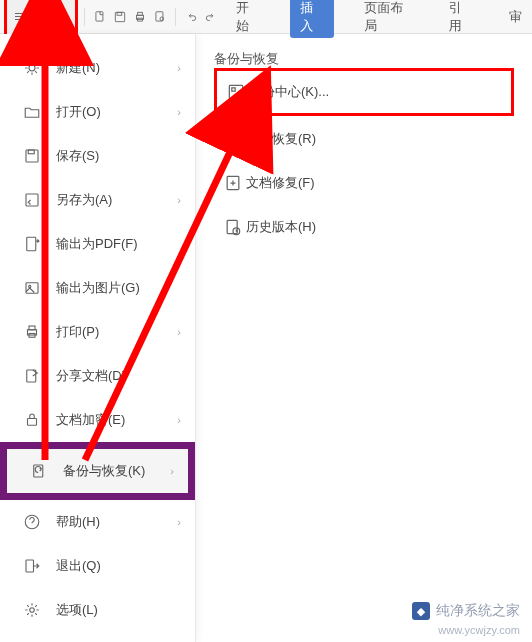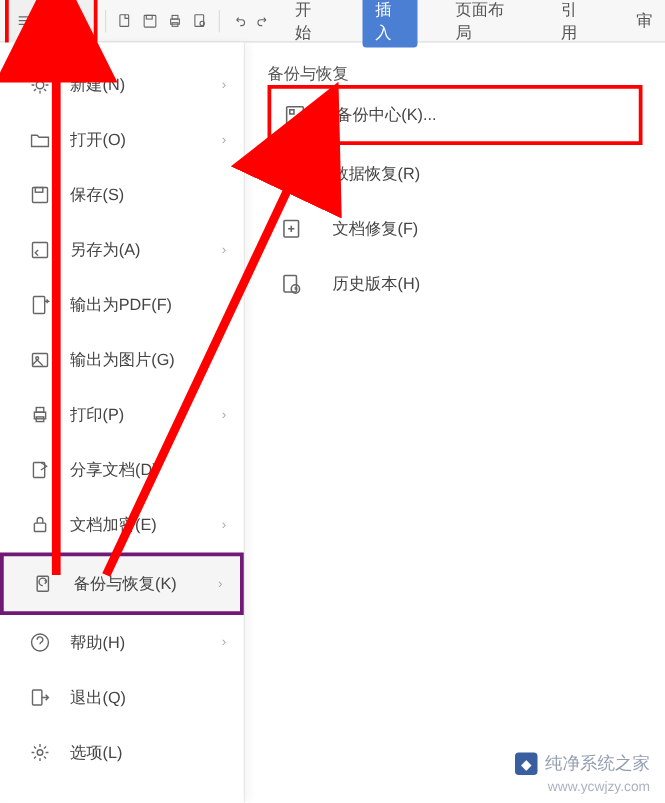--- a/index.html
+++ b/index.html
@@ -27,7 +27,7 @@
     
     .submenu-panel { flex: 1; padding: 16px 18px; }
     .submenu-title { font-size: 13px; color: #555; }
-    .sub-item { display: flex; align-items: center; gap: 22px; padding: 10px 8px; font-size: 13px; color: #444; cursor: pointer; margin-bottom: 2px; }
+    .sub-item { display: flex; align-items: center; gap: 2px; padding: 10px 8px; font-size: 13px; color: #444; cursor: pointer; margin-bottom: 2px; }
     .sub-item.highlighted { border: 3px solid #ff0000; }
     .sub-item .si-icon { width: 22px; height: 22px; display: flex; align-items: center; justify-content: center; color: #666; }
     .sub-item .si-icon svg { width: 20px; height: 20px; }

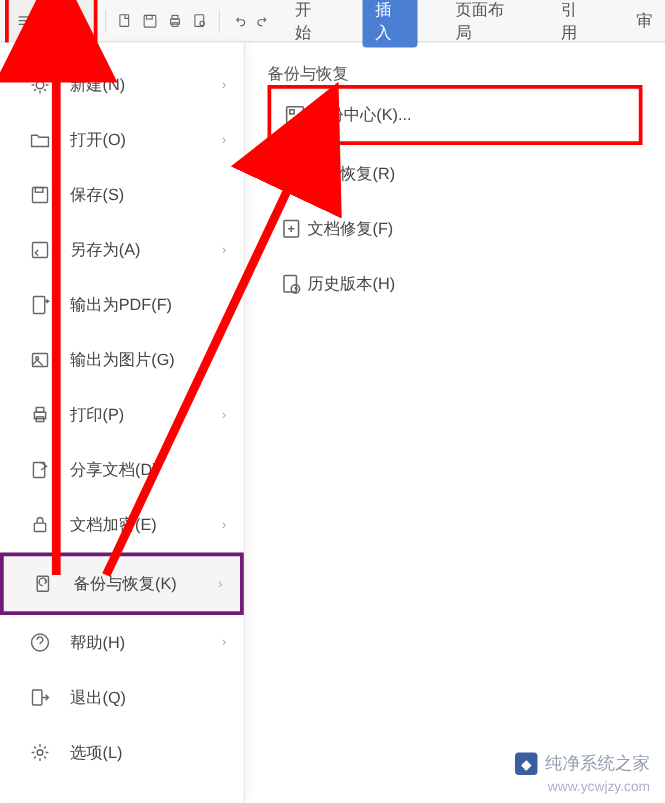--- a/index.html
+++ b/index.html
@@ -20,7 +20,7 @@
     .submenu-area { position: absolute; left: 0; top: 34px; right: 0; bottom: 0; display: flex; }
     .file-menu { width: 196px; background: #fff; border-right: 1px solid #e8e8e8; padding-top: 12px; box-shadow: 2px 0 8px rgba(0,0,0,0.05); }
     .menu-item { display: flex; align-items: center; padding: 12px 16px 12px 22px; cursor: pointer; font-size: 13px; color: #444; position: relative; gap: 14px; }
-    .menu-item.highlighted { background: #f5f5f5; border: 3px solid #701a75; }
+    .menu-item.highlighted { background: #f5f5f5; border: 7px solid #701a75; }
     .menu-item .mi-icon { width: 20px; height: 20px; display: flex; align-items: center; justify-content: center; color: #666; flex-shrink: 0; }
     .menu-item .mi-icon svg { width: 18px; height: 18px; }
     .menu-item .arrow { position: absolute; right: 14px; color: #aaa; font-size: 11px; }

